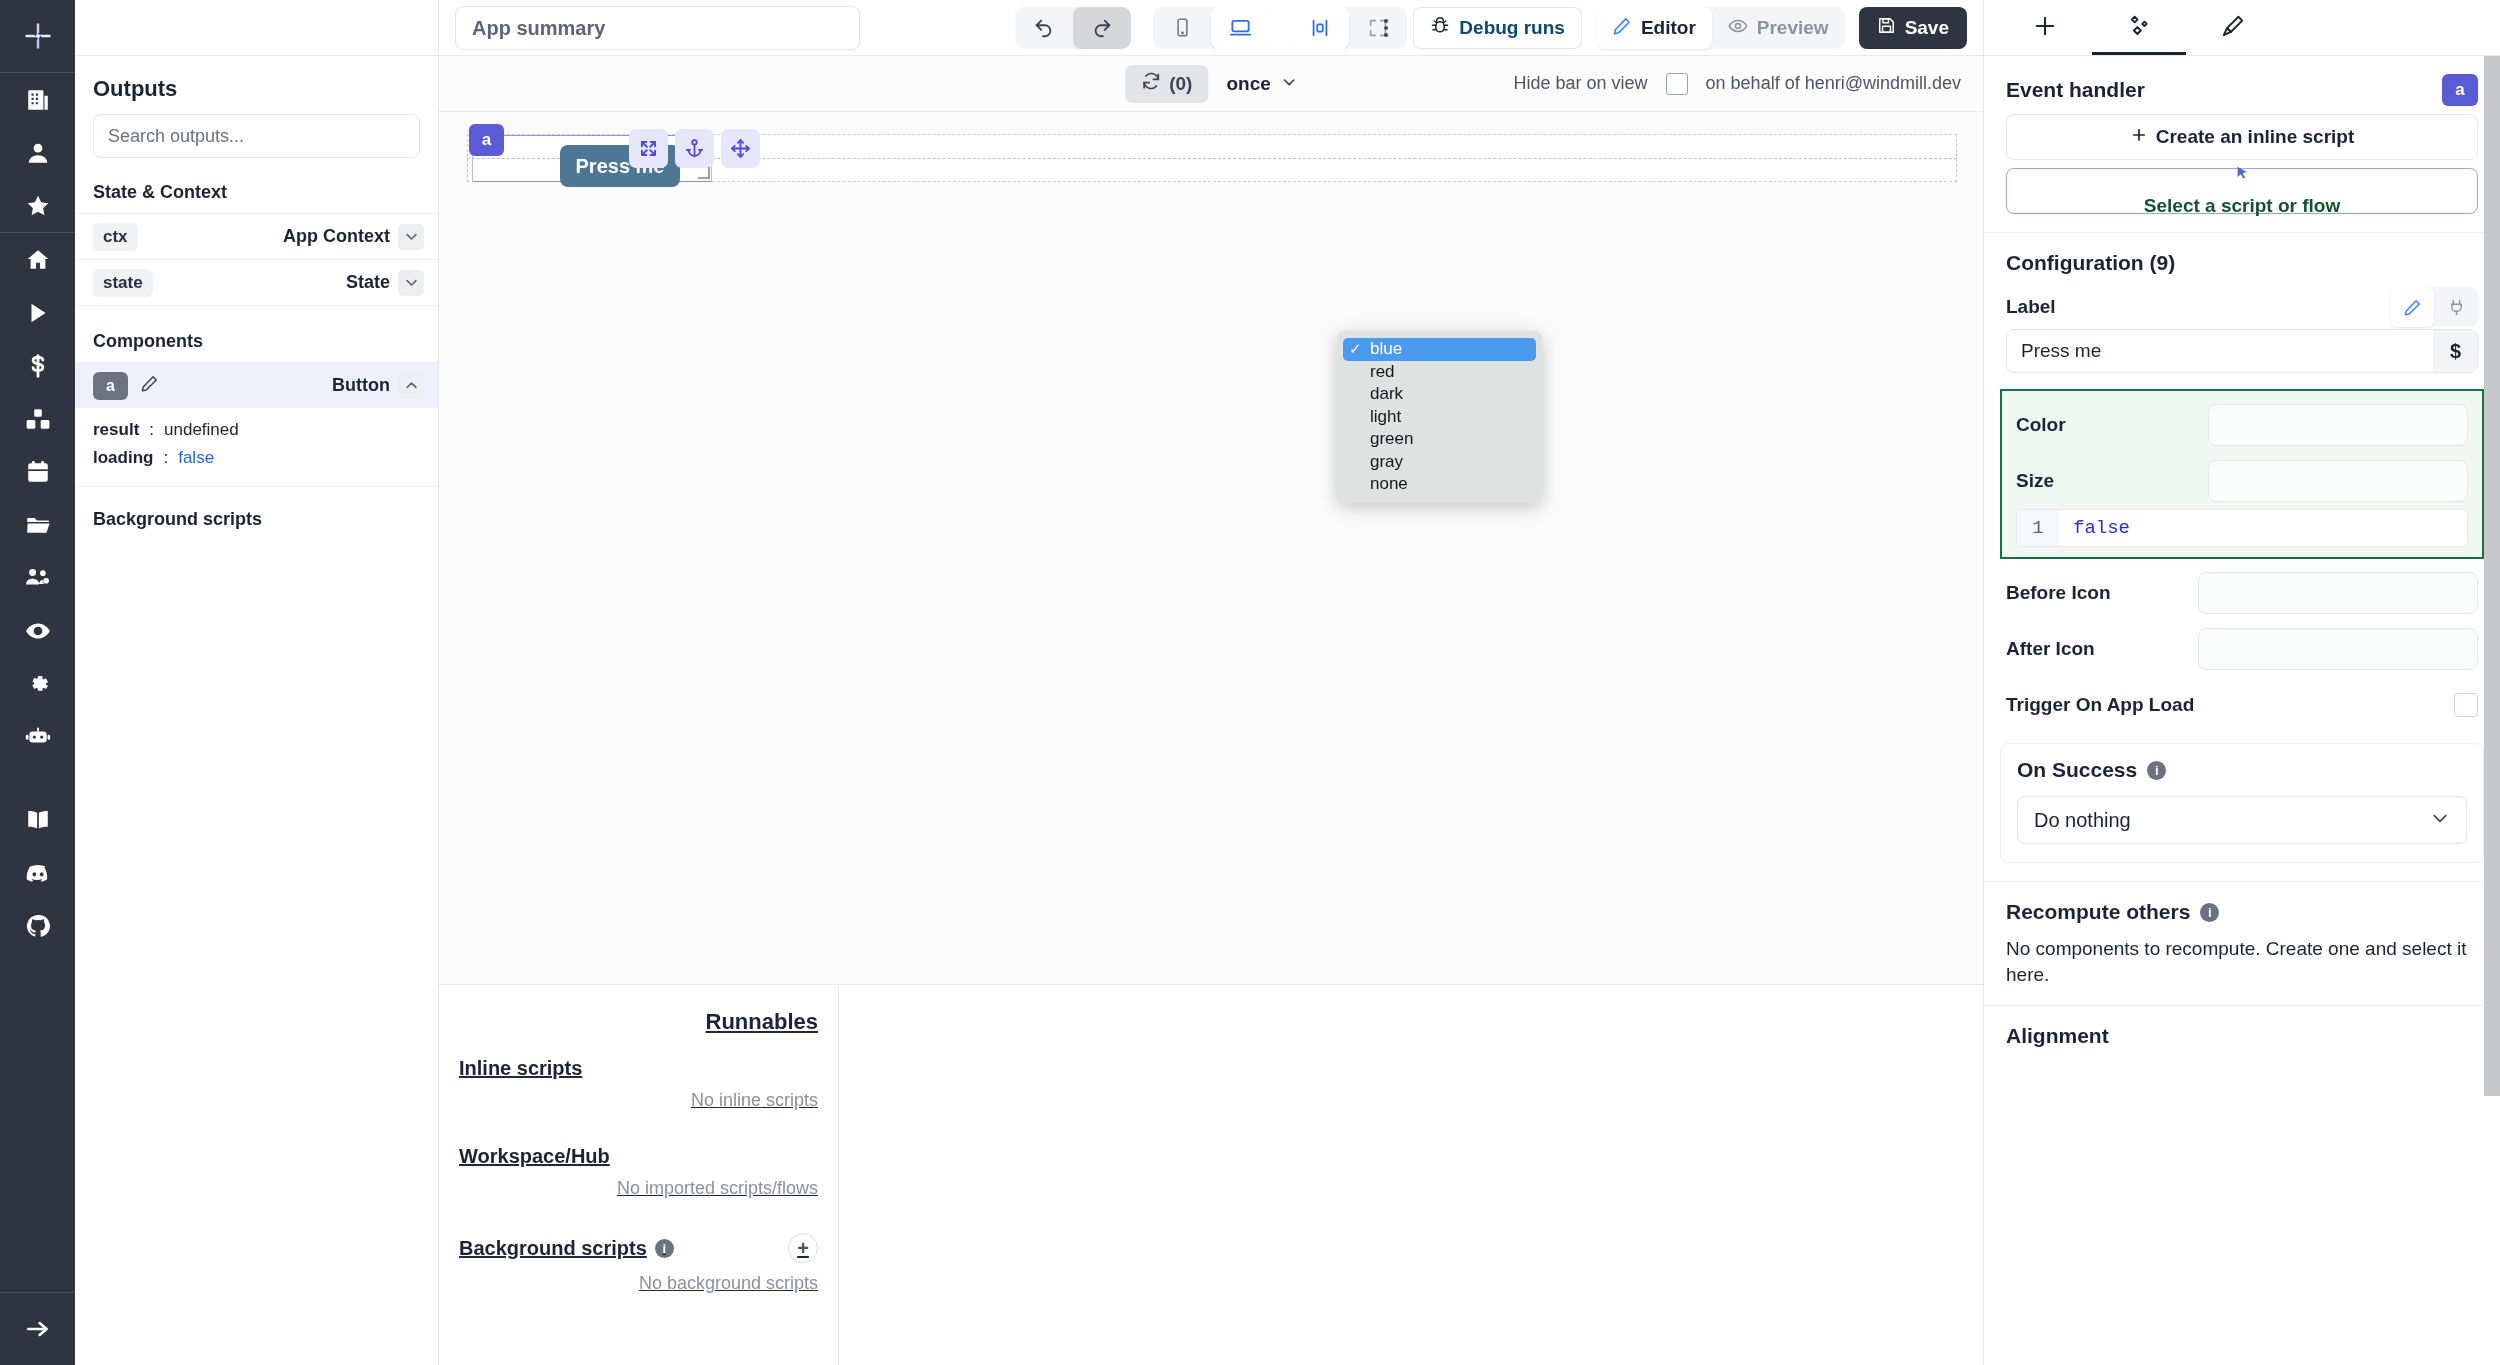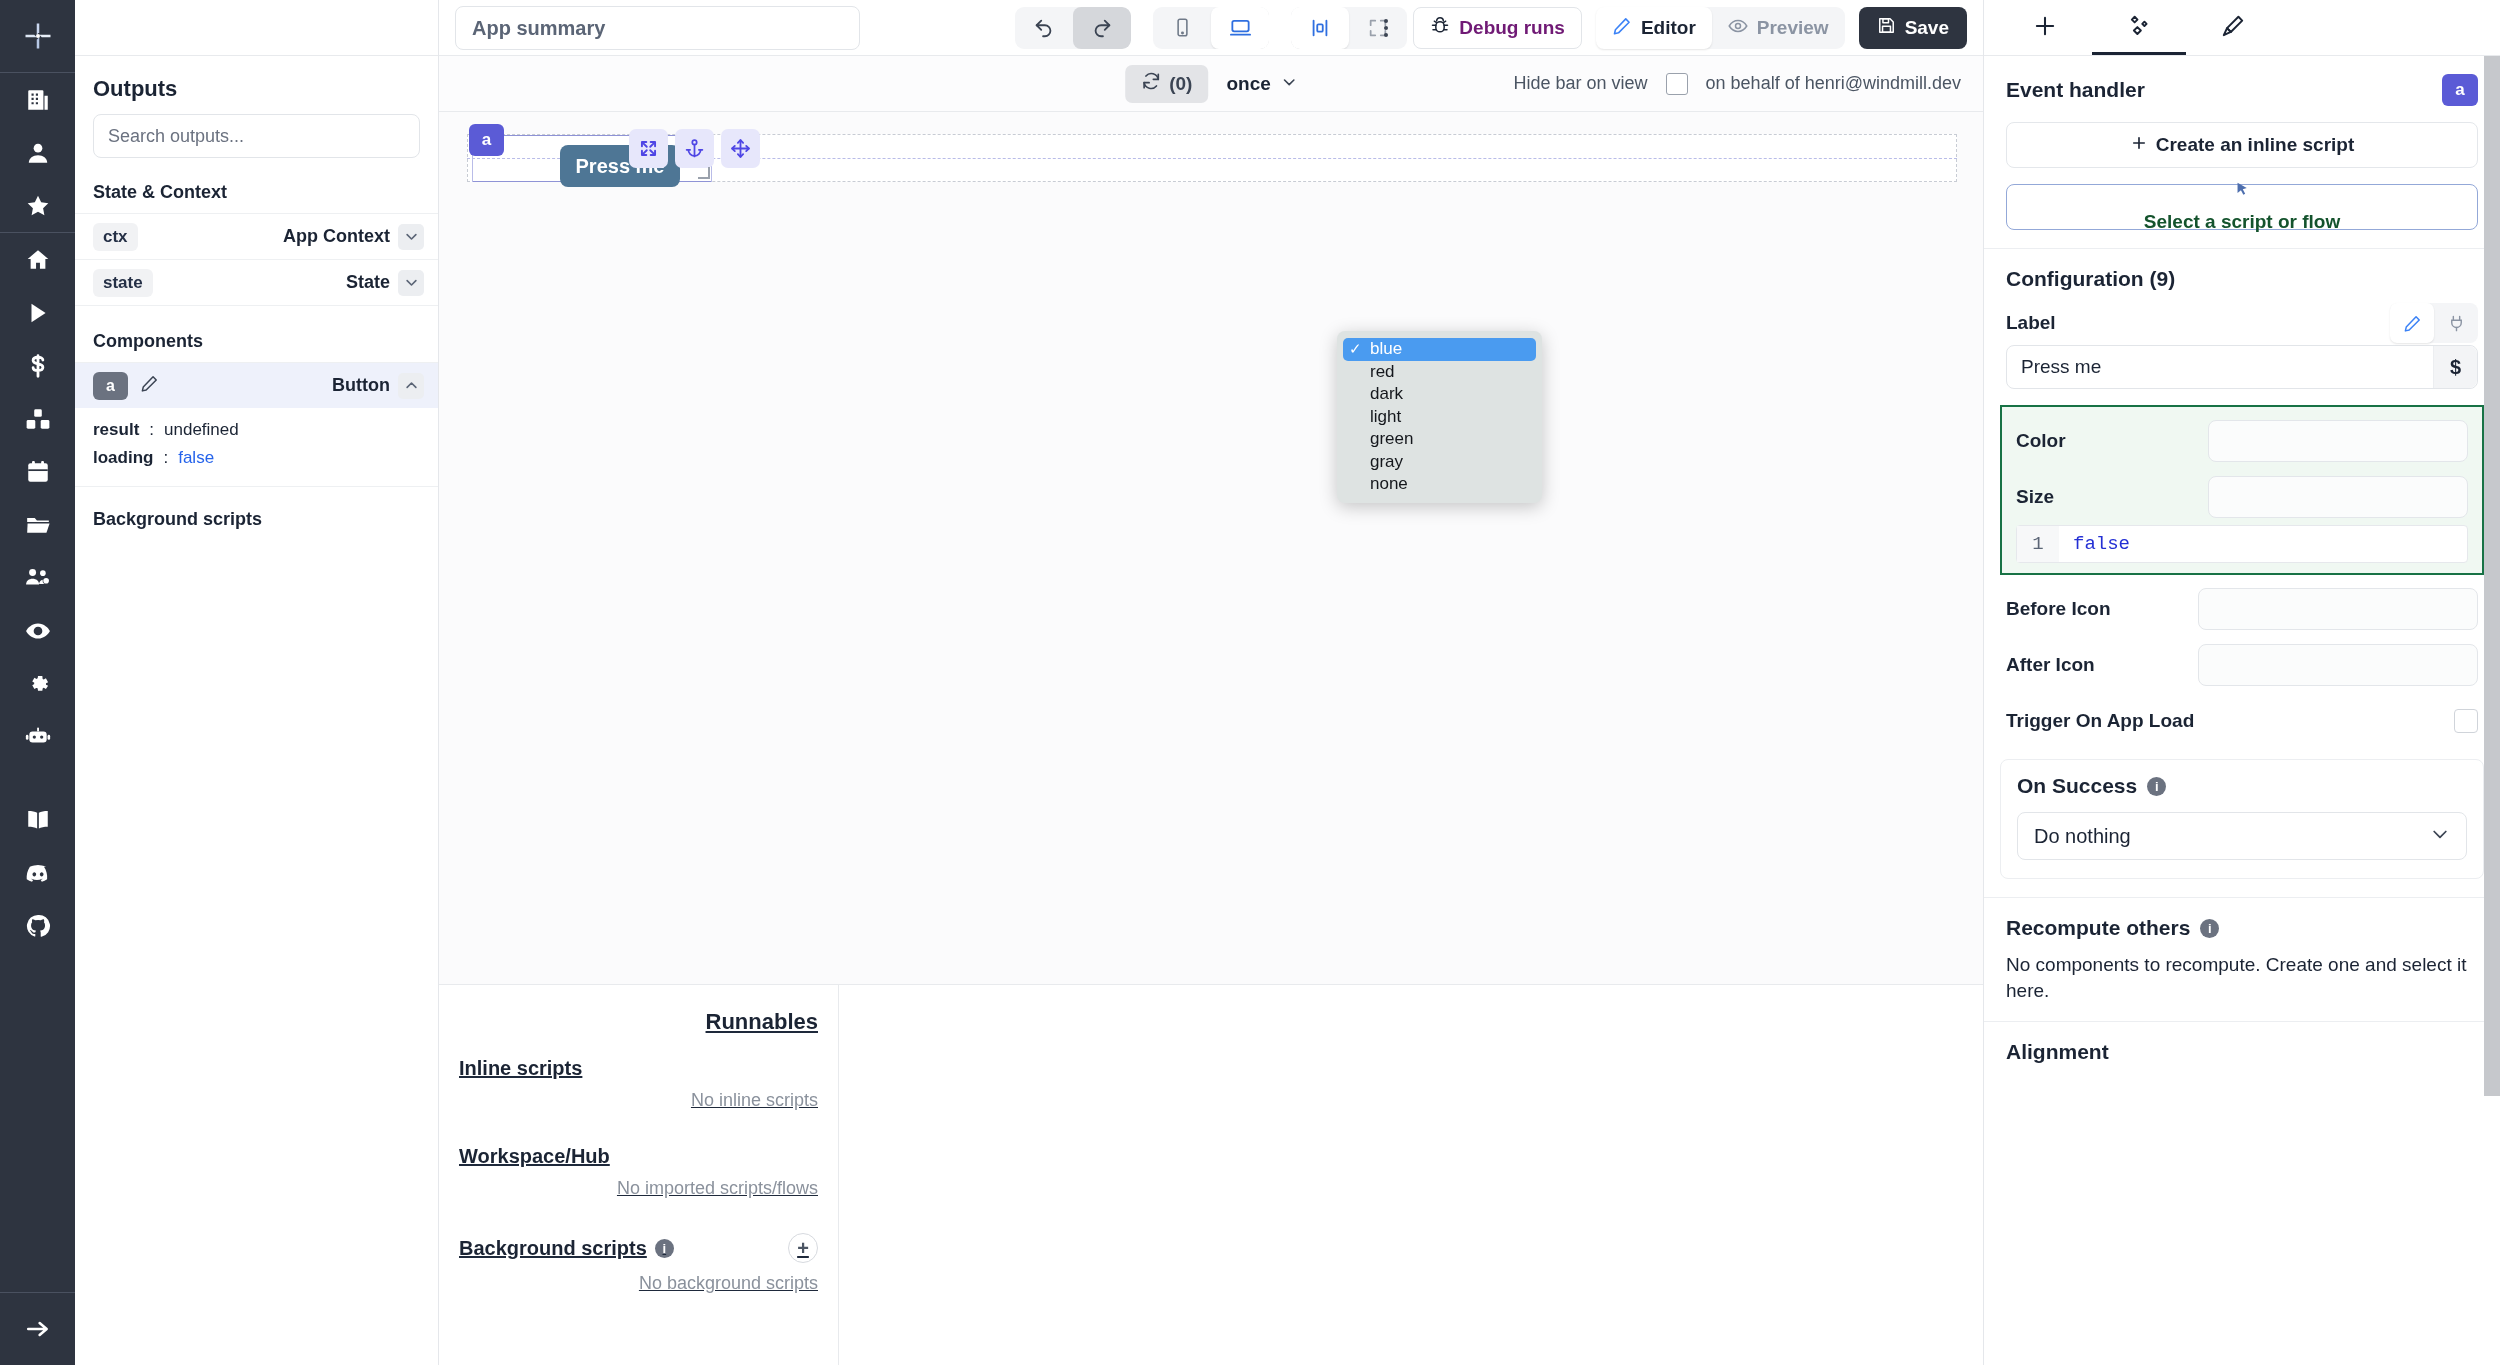--- a/index.html
+++ b/index.html
@@ -104,7 +104,7 @@
   .btn-outline {
     height: 42px; border: 1px solid #e2e5e9; border-radius: 8px; background:#fff;
     display:flex; align-items:center; gap: 9px; padding: 0 16px;
-    font-size: 19px; font-weight: 700; color: #701a75;
+    font-size: 19px; font-weight: 700; color: #0c4a6e;
   }
   .modeswitch { display:flex; background:#f4f5f7; border-radius:9px; padding:0; }
   .modeswitch > div {

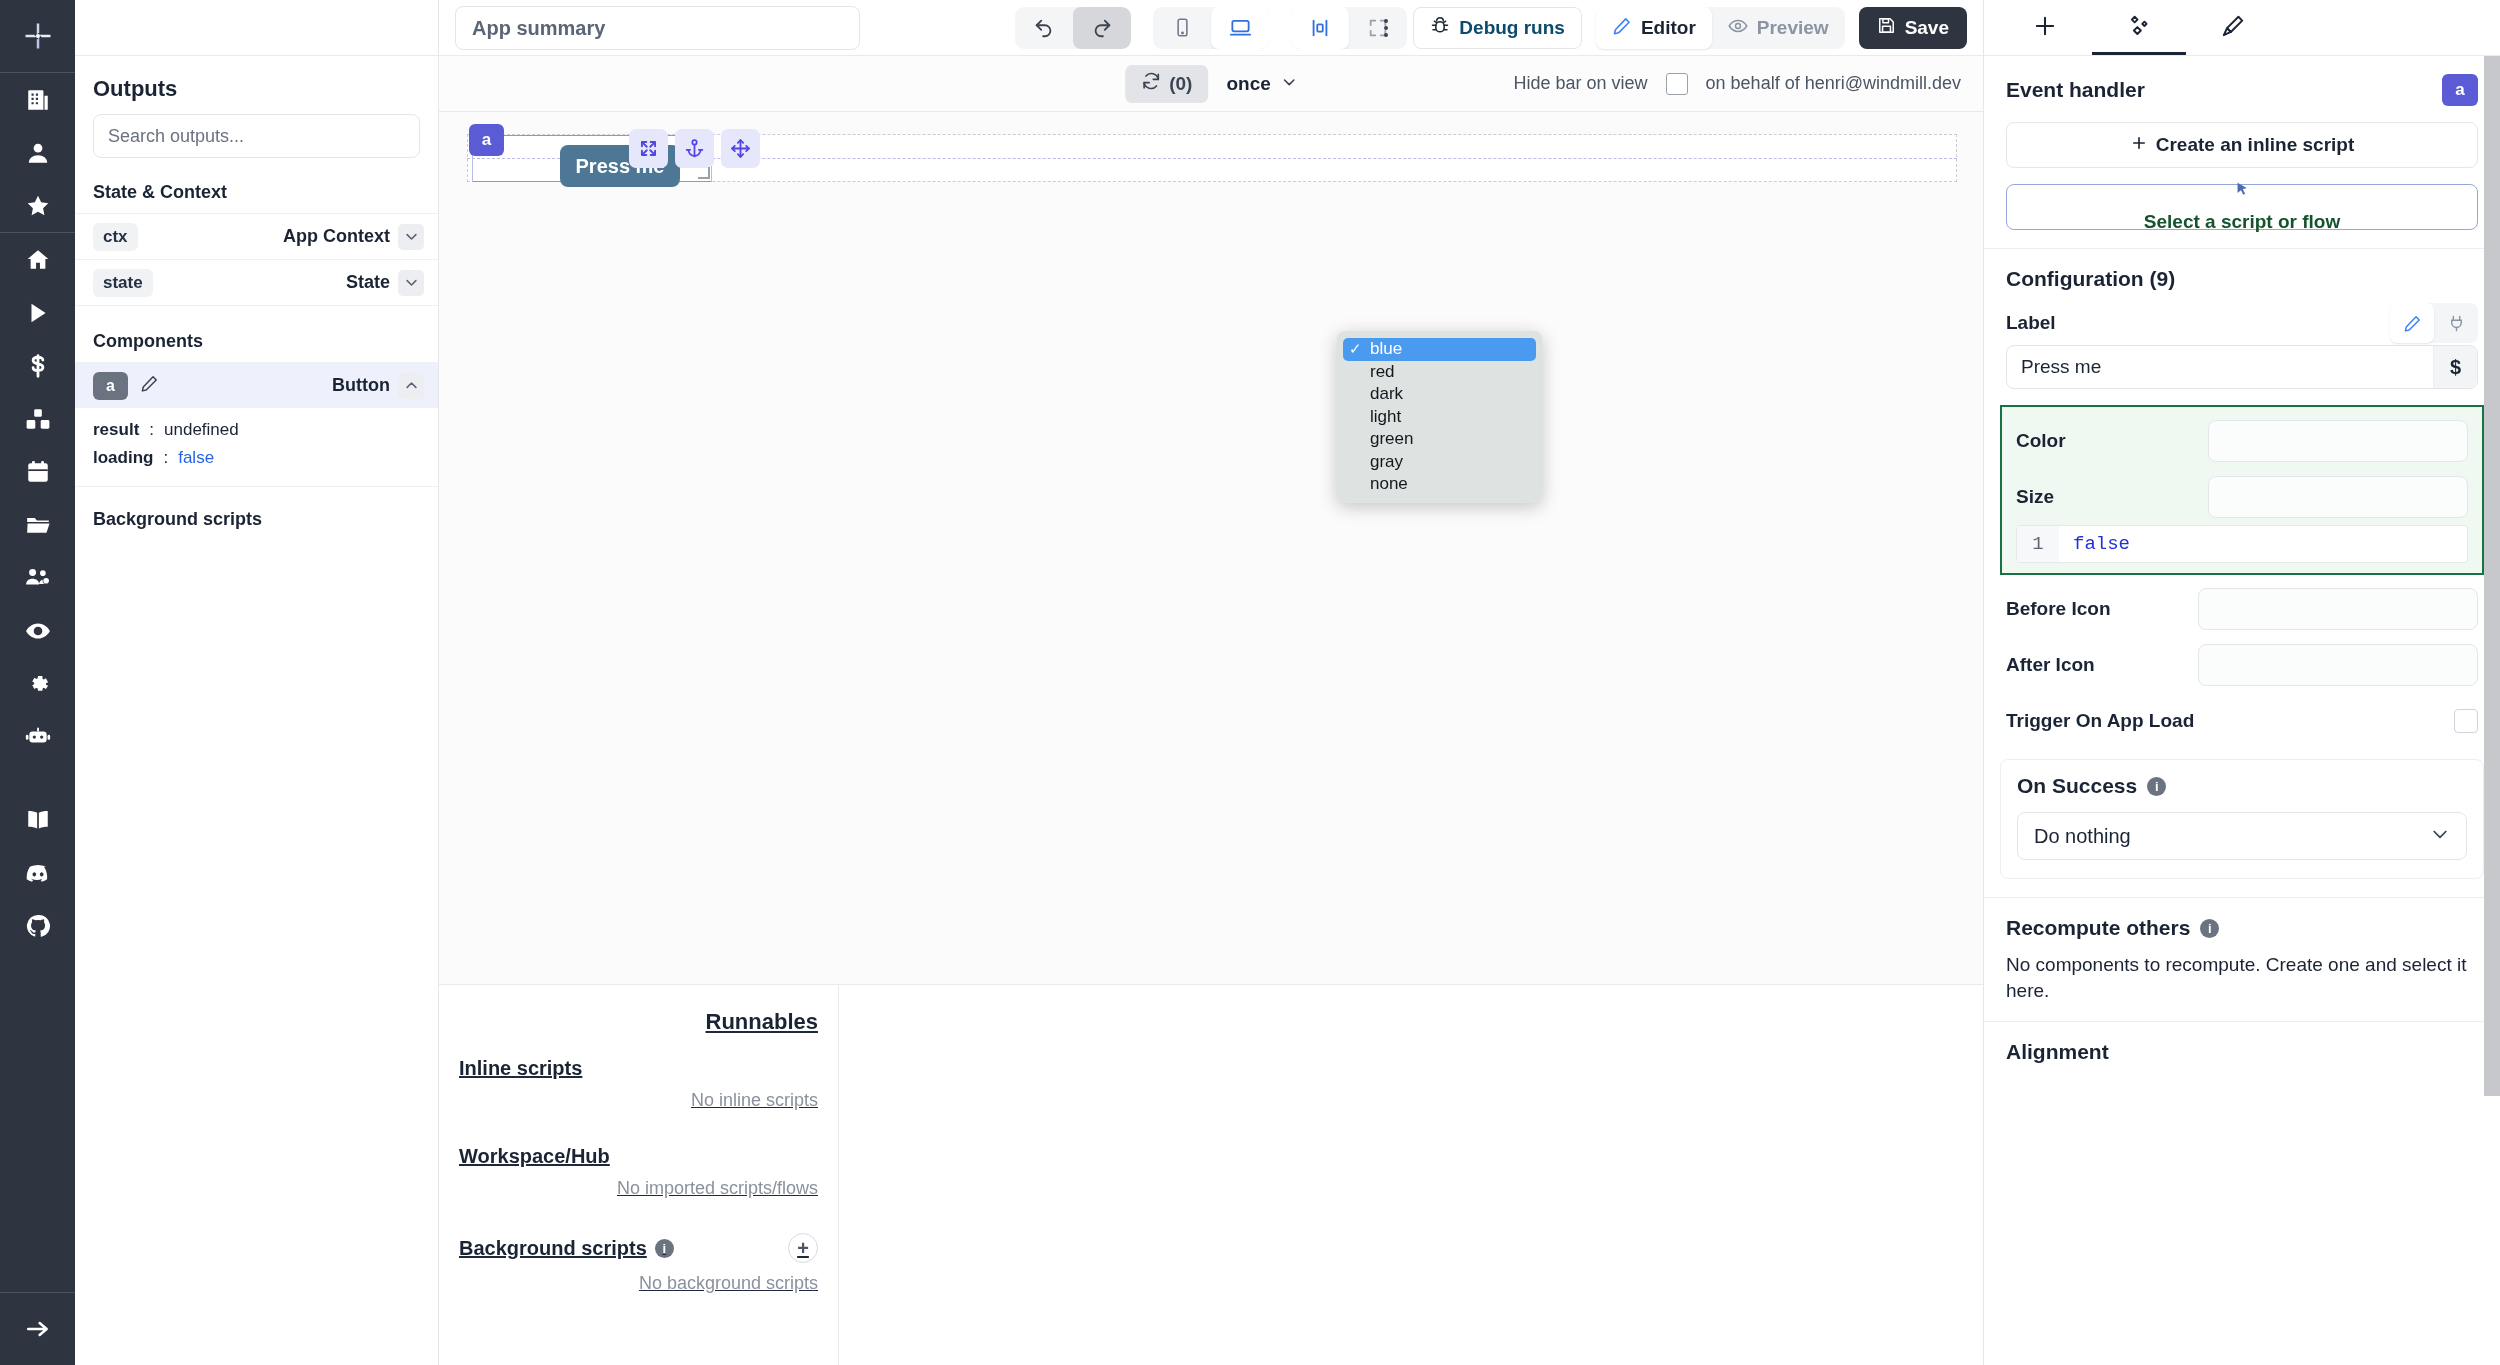--- a/index.html
+++ b/index.html
@@ -202,7 +202,7 @@
     font-size: 17px; font-weight:700; display:flex; align-items:center; justify-content:center;
   }
   .wide-btn {
-    margin-top: 16px; height: 46px; border:1px solid #e4e7eb; border-radius:8px;
+    margin-top: 8px; height: 46px; border:1px solid #e4e7eb; border-radius:8px;
     display:flex; align-items:center; justify-content:center; gap:8px;
     font-size: 19px; font-weight:700; color:#1b2434; background:#fff;
   }

